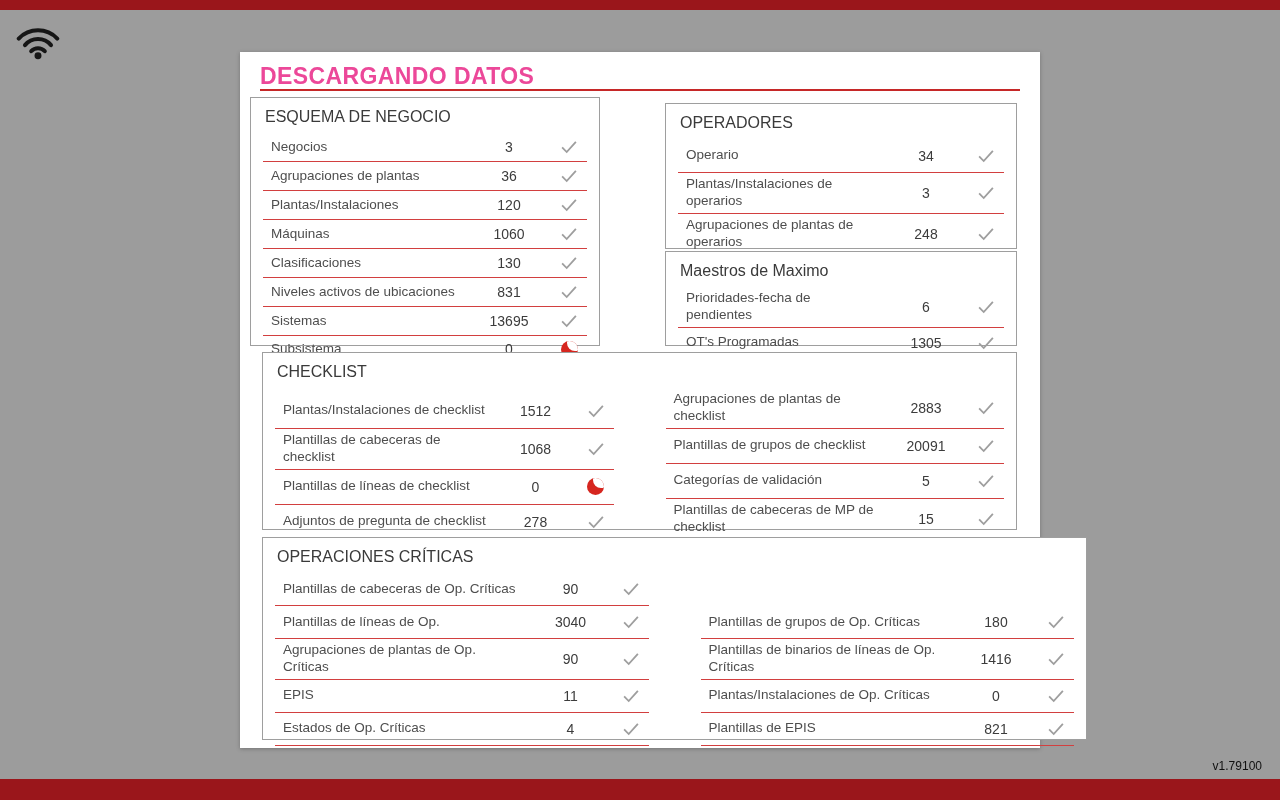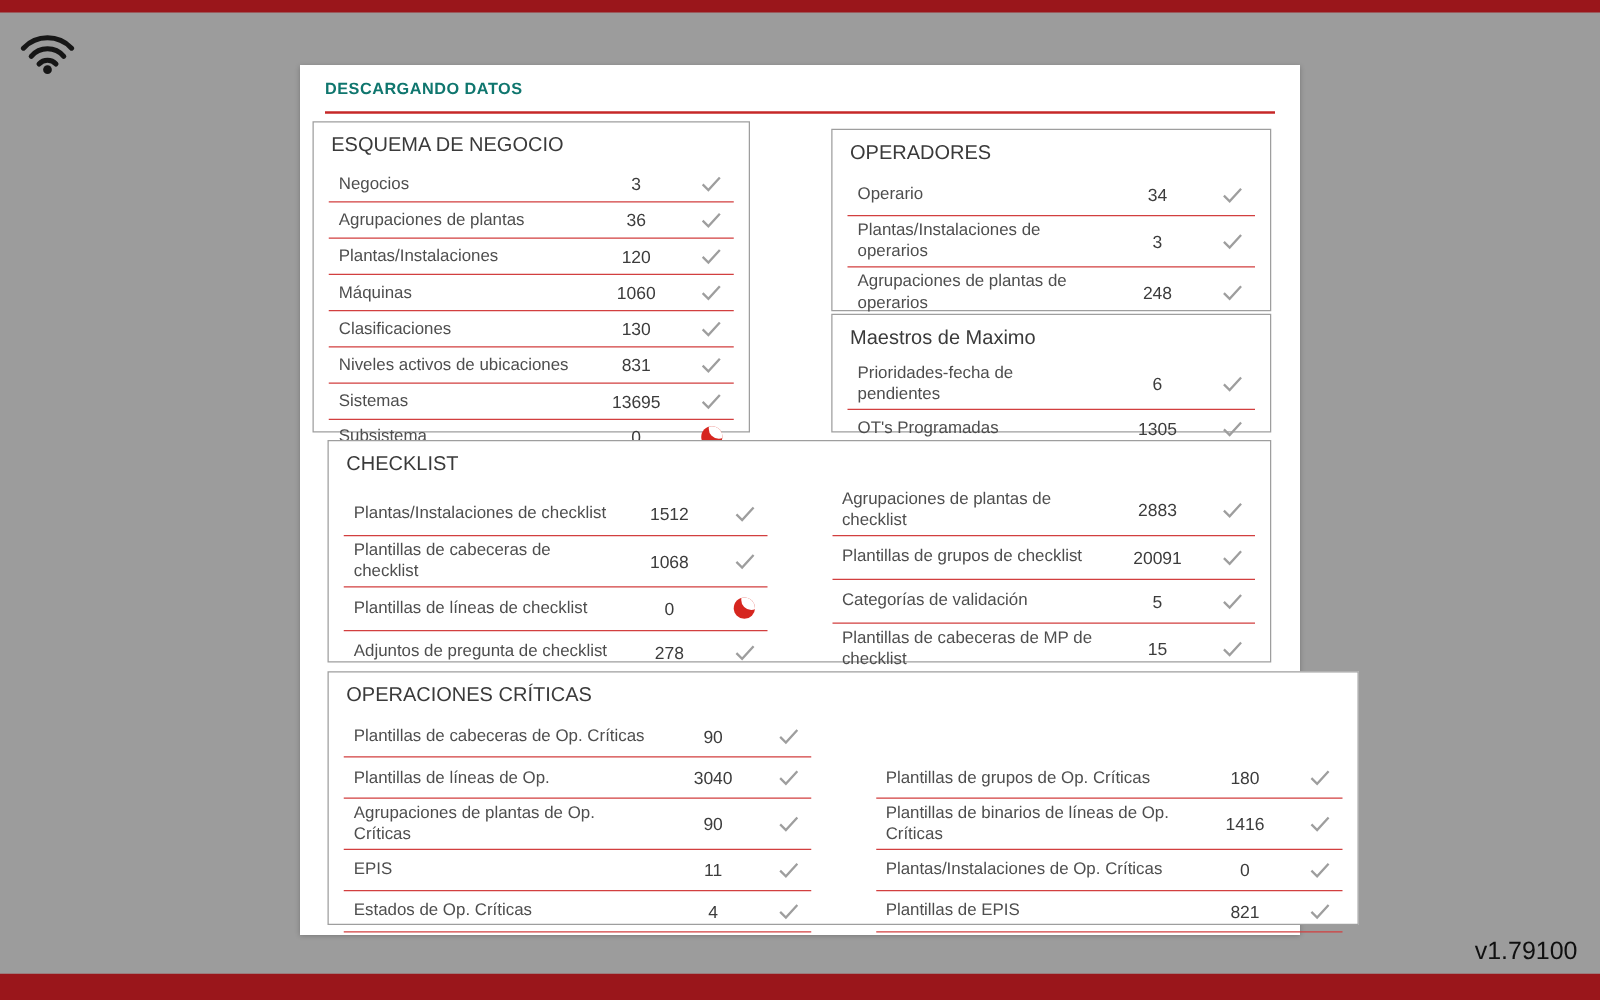--- a/index.html
+++ b/index.html
@@ -13,7 +13,7 @@
   .wifi{position:absolute;left:16px;top:24px;width:44px;height:36px}
 
   .card{position:absolute;left:240px;top:52px;width:800px;height:696px;background:#ffffff;box-shadow:0 1px 4px rgba(0,0,0,.25)}
-  .page-title{position:absolute;left:20px;top:11px;font-size:13px;font-weight:600;color:#0f766e;letter-spacing:.4px}
+  .page-title{position:absolute;left:20px;top:11px;font-size:23px;font-weight:600;color:#ec4899;letter-spacing:.4px}
   .title-rule{position:absolute;left:20px;top:37px;width:760px;height:2px;background:#c62828}
 
   .panel{position:absolute;border:1px solid #9e9e9e;background:#fff;padding:7px 12px 0 12px}

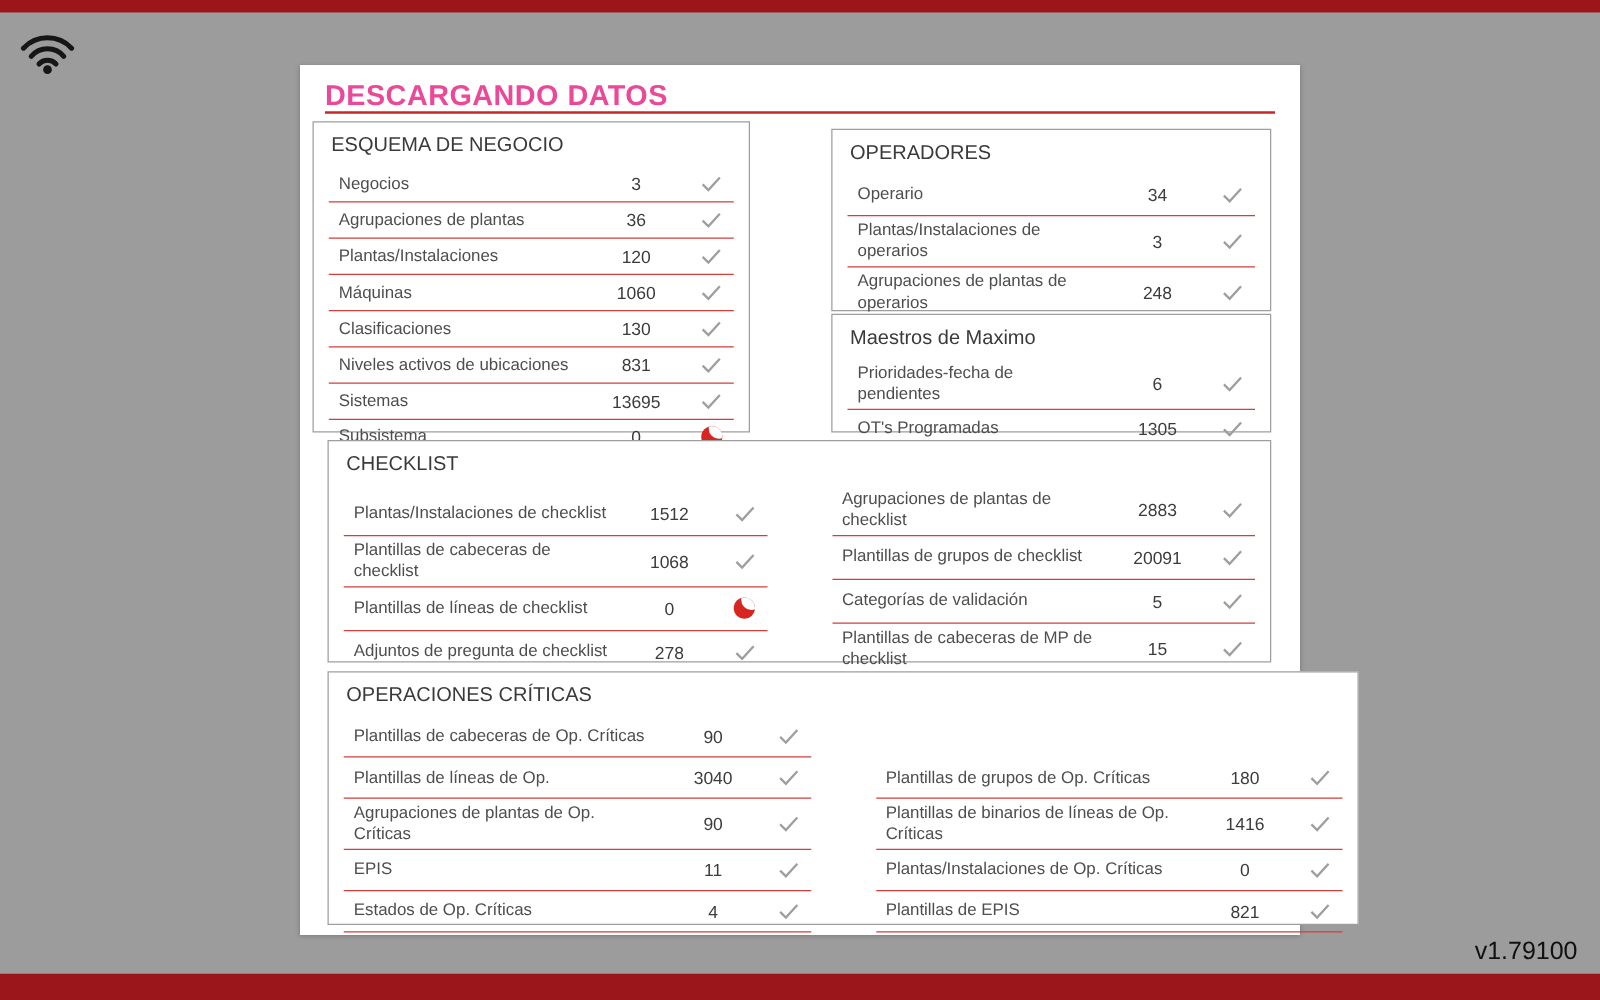--- a/index.html
+++ b/index.html
@@ -41,7 +41,7 @@
   .crescent{position:relative;width:17px;height:17px;border-radius:50%;display:block;overflow:hidden;background:#d6261f}
   .crescent::before{content:"";position:absolute;width:16px;height:16px;border-radius:50%;background:#fff;left:6px;top:-6px}
 
-  .version{position:absolute;right:18px;bottom:27px;font-size:20px;color:#101010}
+  .version{position:absolute;right:18px;bottom:27px;font-size:12px;color:#101010}
 </style>
 </head>
 <body>

